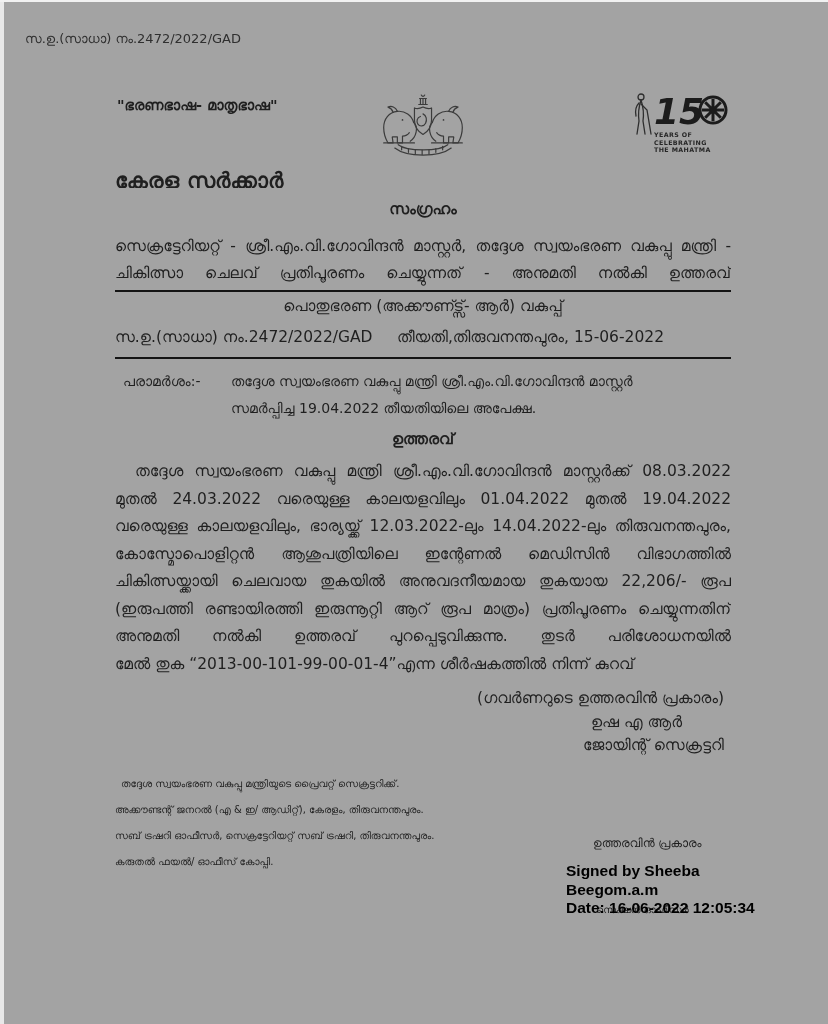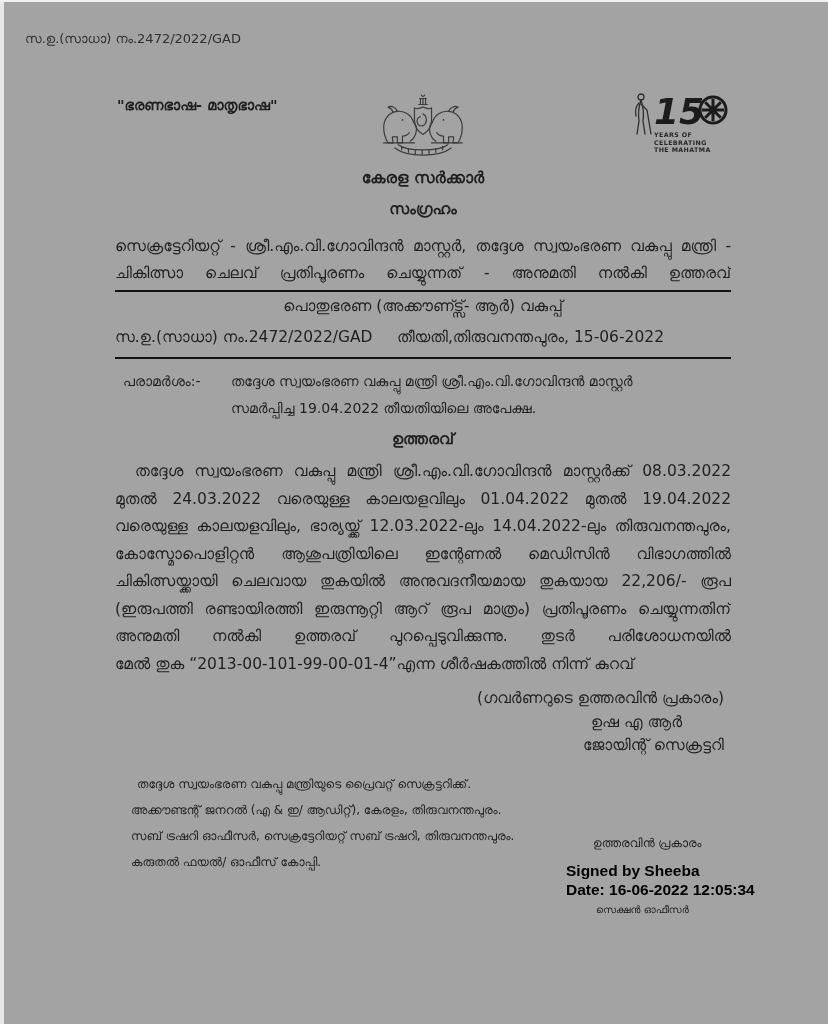--- a/index.html
+++ b/index.html
@@ -16,7 +16,7 @@
   .logo150{position:absolute;left:630px;top:90px;}
 
   .flow{position:absolute;left:115px;top:166px;width:616px;}
-  .govt-title{margin:2px 0 12px;text-align:center;font-size:16px;font-weight:bold;height:20px;overflow:hidden;}
+  .govt-title{margin:2px 0 12px;font-size:22px;font-weight:bold;height:20px;overflow:hidden;}
   .abstract-h{margin:9px 0 0;text-align:center;font-size:15.5px;font-weight:bold;
     text-underline-offset:3px;height:20px;overflow:hidden;}
   .abstract{margin:13px 0 0;font-size:15.5px;line-height:27px;text-align:justify;height:54px;overflow:hidden;}

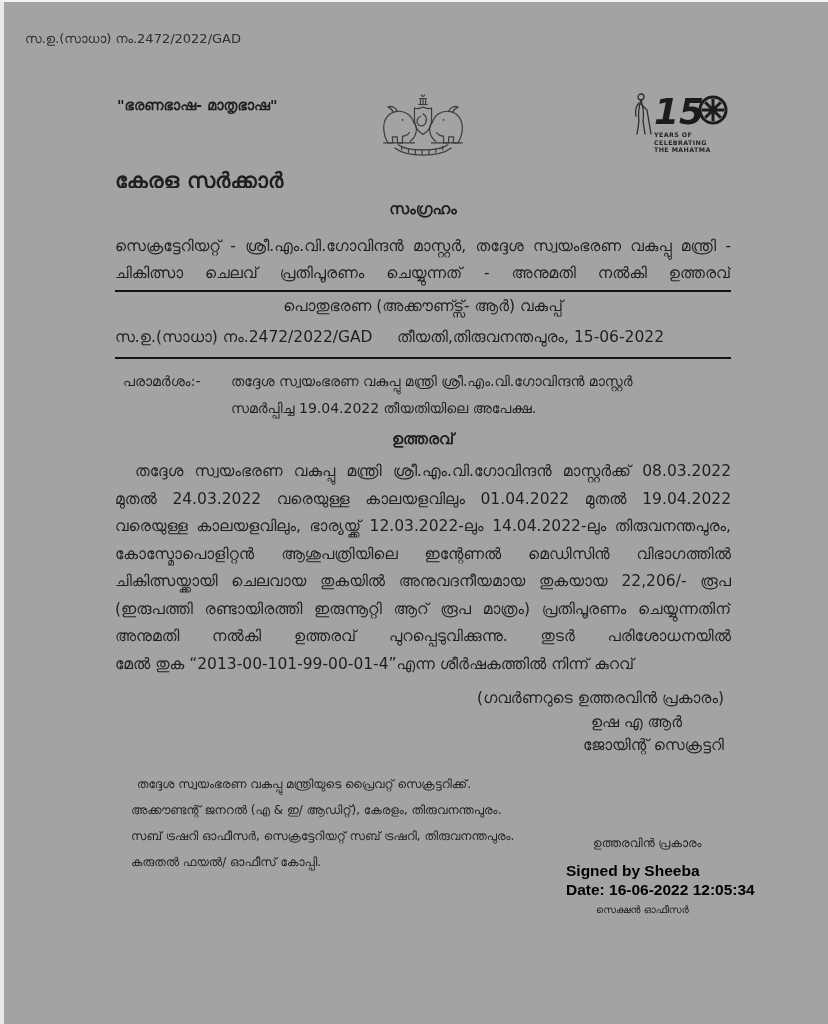--- a/index.html
+++ b/index.html
@@ -36,7 +36,7 @@
   .by-order .l1{text-align:right;padding-right:7px;}
   .by-order .l2{text-align:right;padding-right:49px;}
   .by-order .l3{text-align:right;padding-right:7px;}
-  .addressees{margin:13px 16px 0;font-size:12px;line-height:26px;height:106px;overflow:hidden;}
+  .addressees{margin:13px 0 0;font-size:10px;line-height:26px;height:106px;overflow:hidden;}
   .addr{height:26px;overflow:hidden;white-space:nowrap;}
   .addr.first{padding-left:6px;}
 

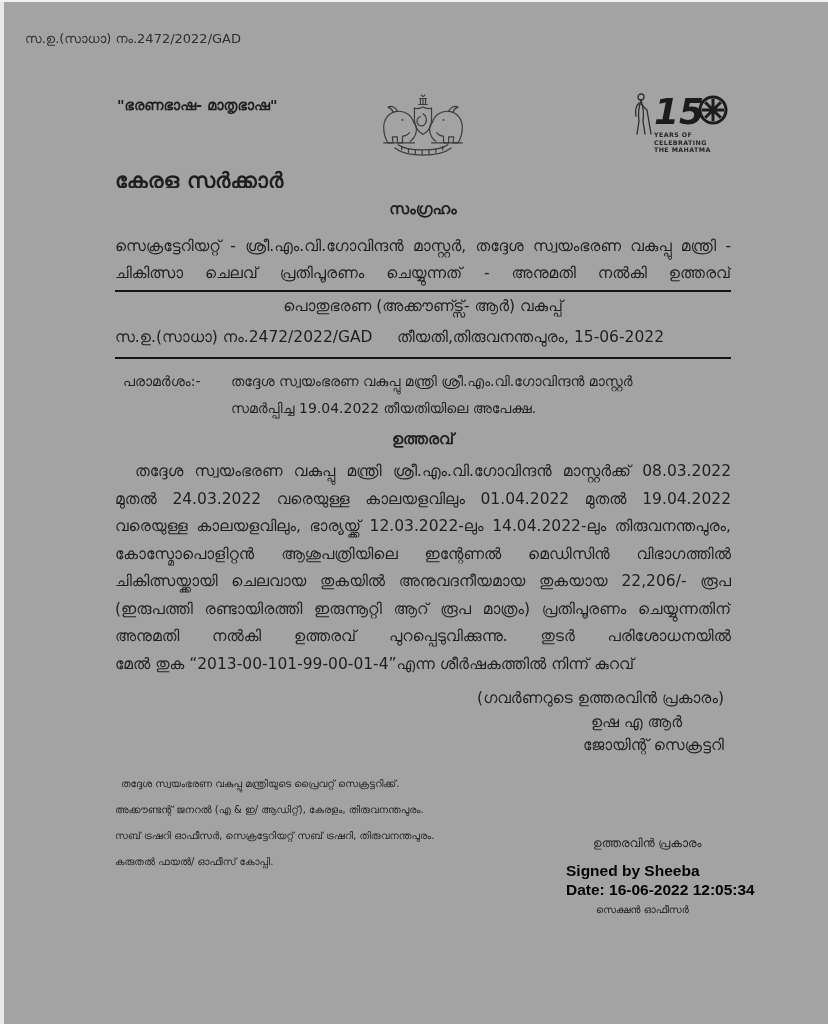--- a/index.html
+++ b/index.html
@@ -153,6 +153,7 @@
 
   <div class="digi-sign">
     <div>Signed by Sheeba</div>
+    <div>Beegom.a.m</div>
     <div>Date: 16-06-2022 12:05:34</div>
   </div>
 </div>

